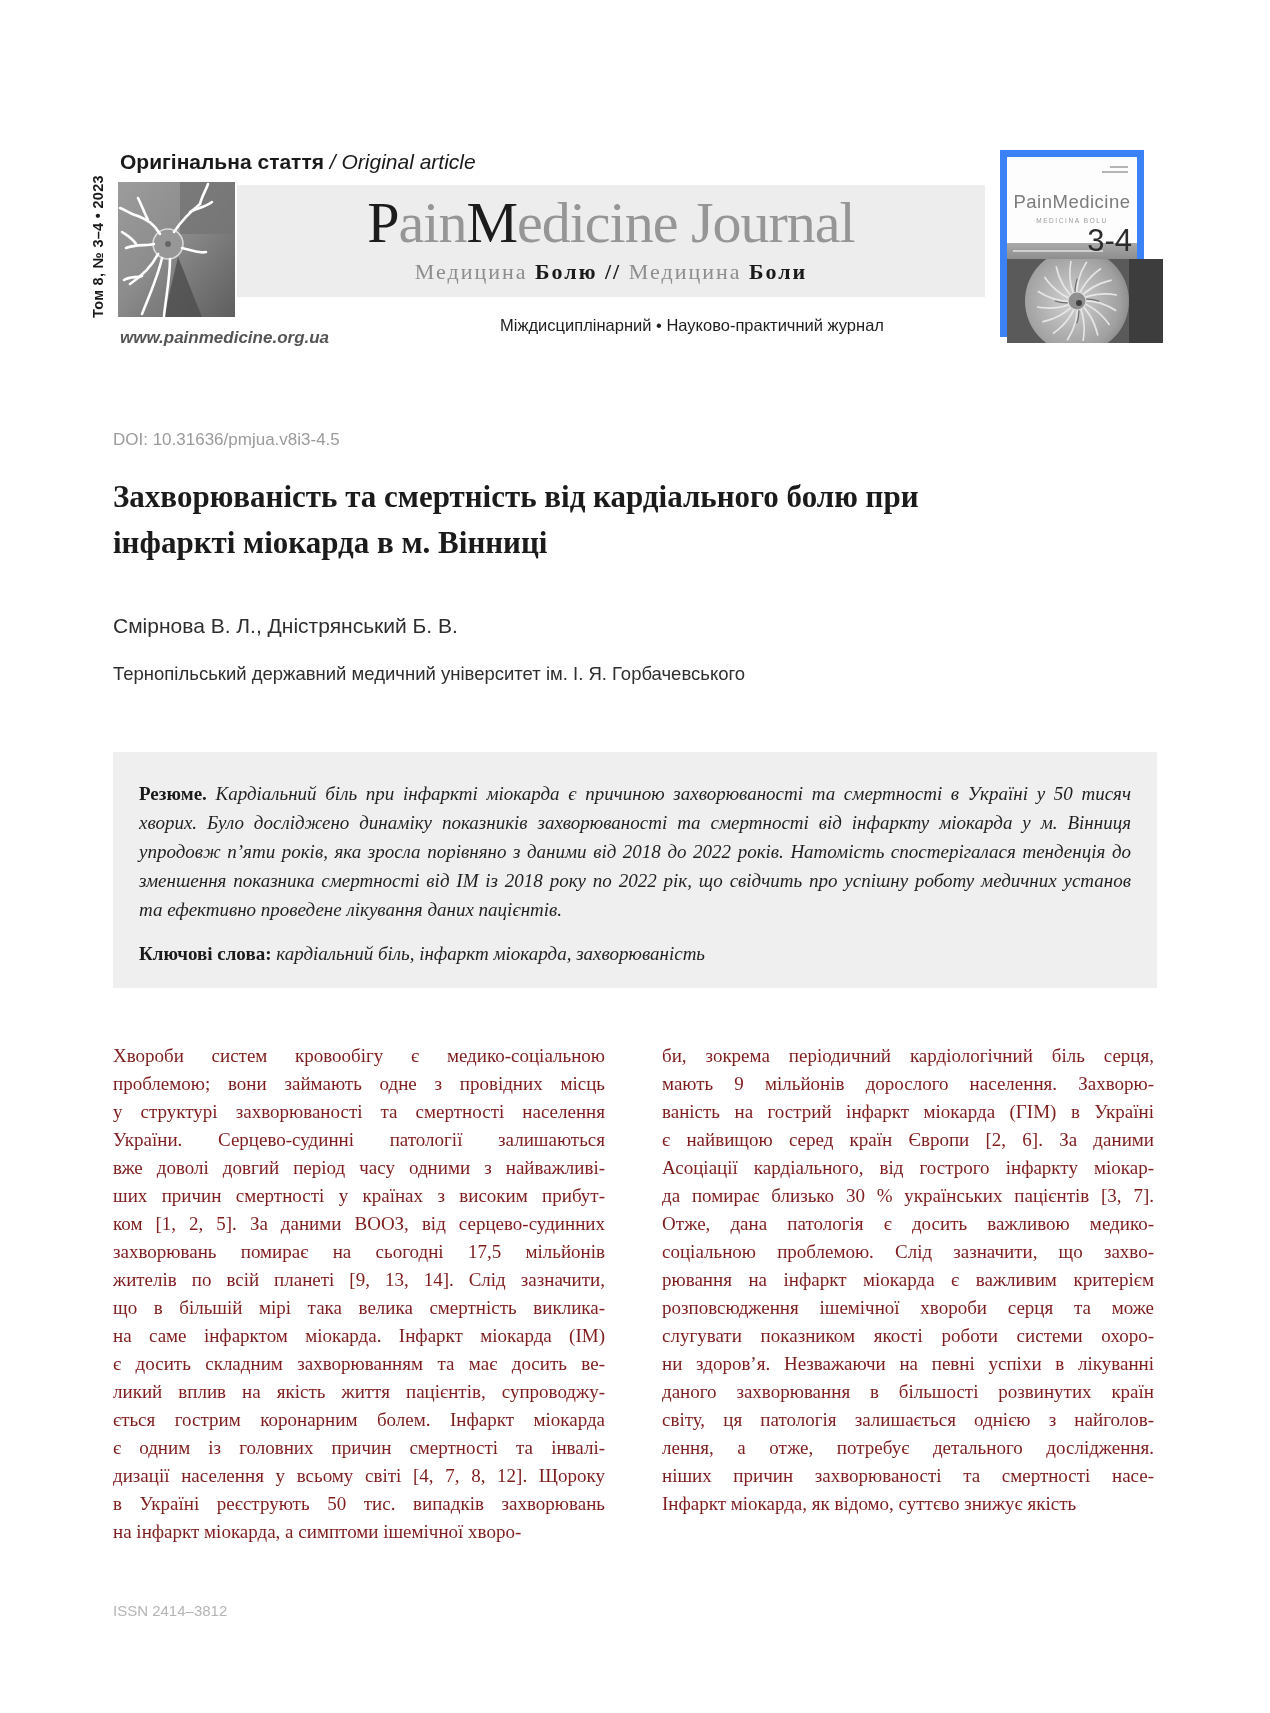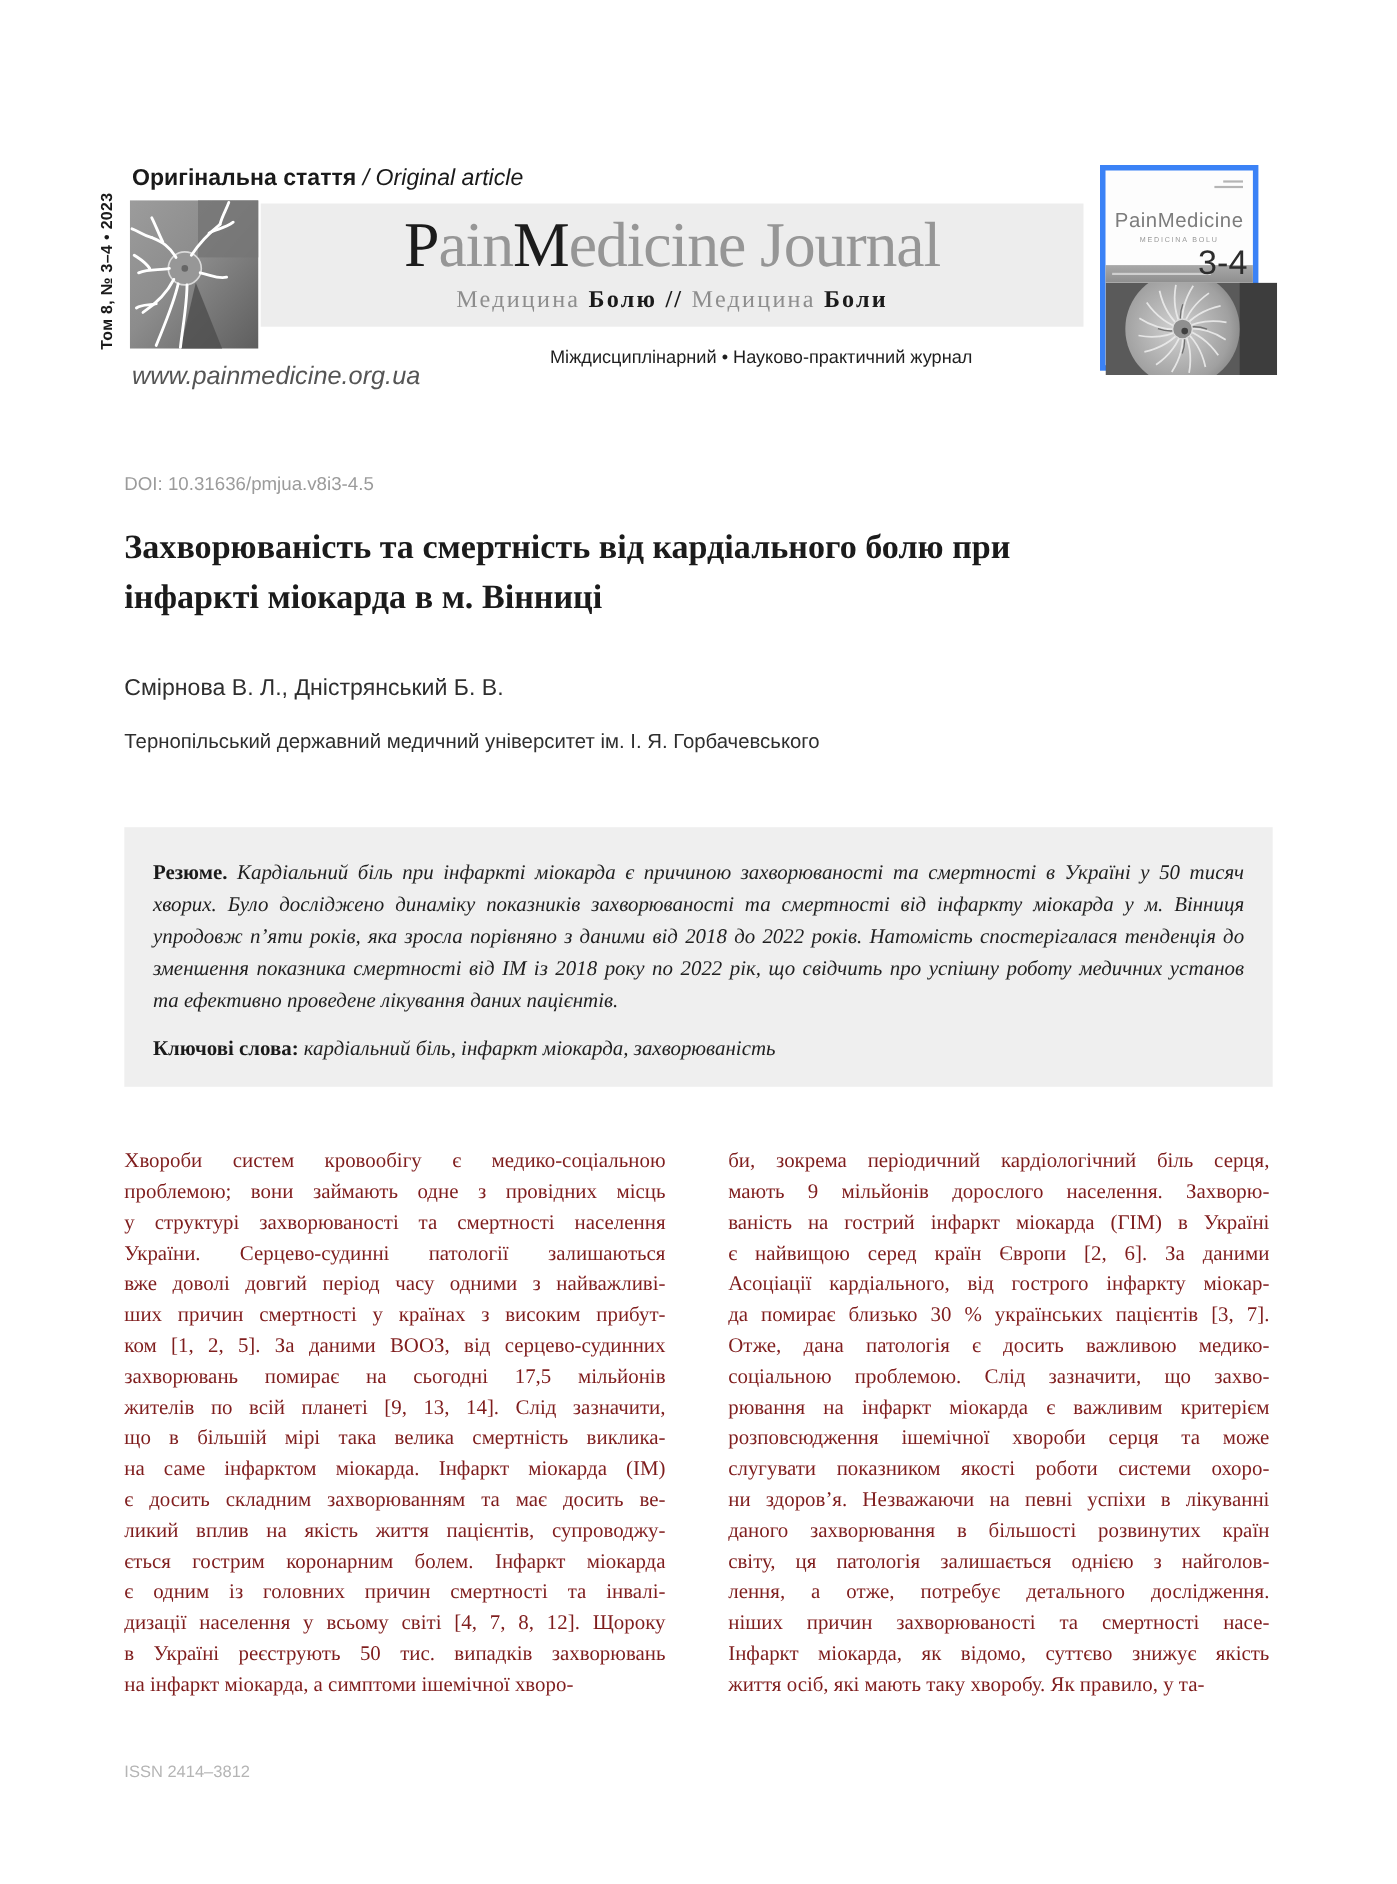--- a/index.html
+++ b/index.html
@@ -34,7 +34,7 @@
   .website{position:absolute;left:120px;top:328px;font-size:23px;font-style:italic;font-weight:normal;color:#555;}
   .tagline{position:absolute;left:500px;top:316px;width:485px;text-align:left;font-size:16.5px;color:#1e1e1e;}
   
-  .cover{position:absolute;left:1000px;top:150px;width:144px;height:187px;background:#fdfdfd;border:5px solid #3b82f6;box-sizing:border-box;}
+  .cover{position:absolute;left:1000px;top:150px;width:144px;height:187px;background:#fdfdfd;border:7px solid #3b82f6;box-sizing:border-box;}
   .cover-line{position:absolute;right:9px;height:2px;background:#b5b5b5;}
   .cover-brand{position:absolute;left:0;right:0;top:34px;text-align:center;font-size:18.5px;color:#7c7c7c;letter-spacing:.5px;}
   .cover-sub{position:absolute;left:0;right:0;top:60px;text-align:center;font-size:6.5px;letter-spacing:1.6px;color:#9a9a9a;}

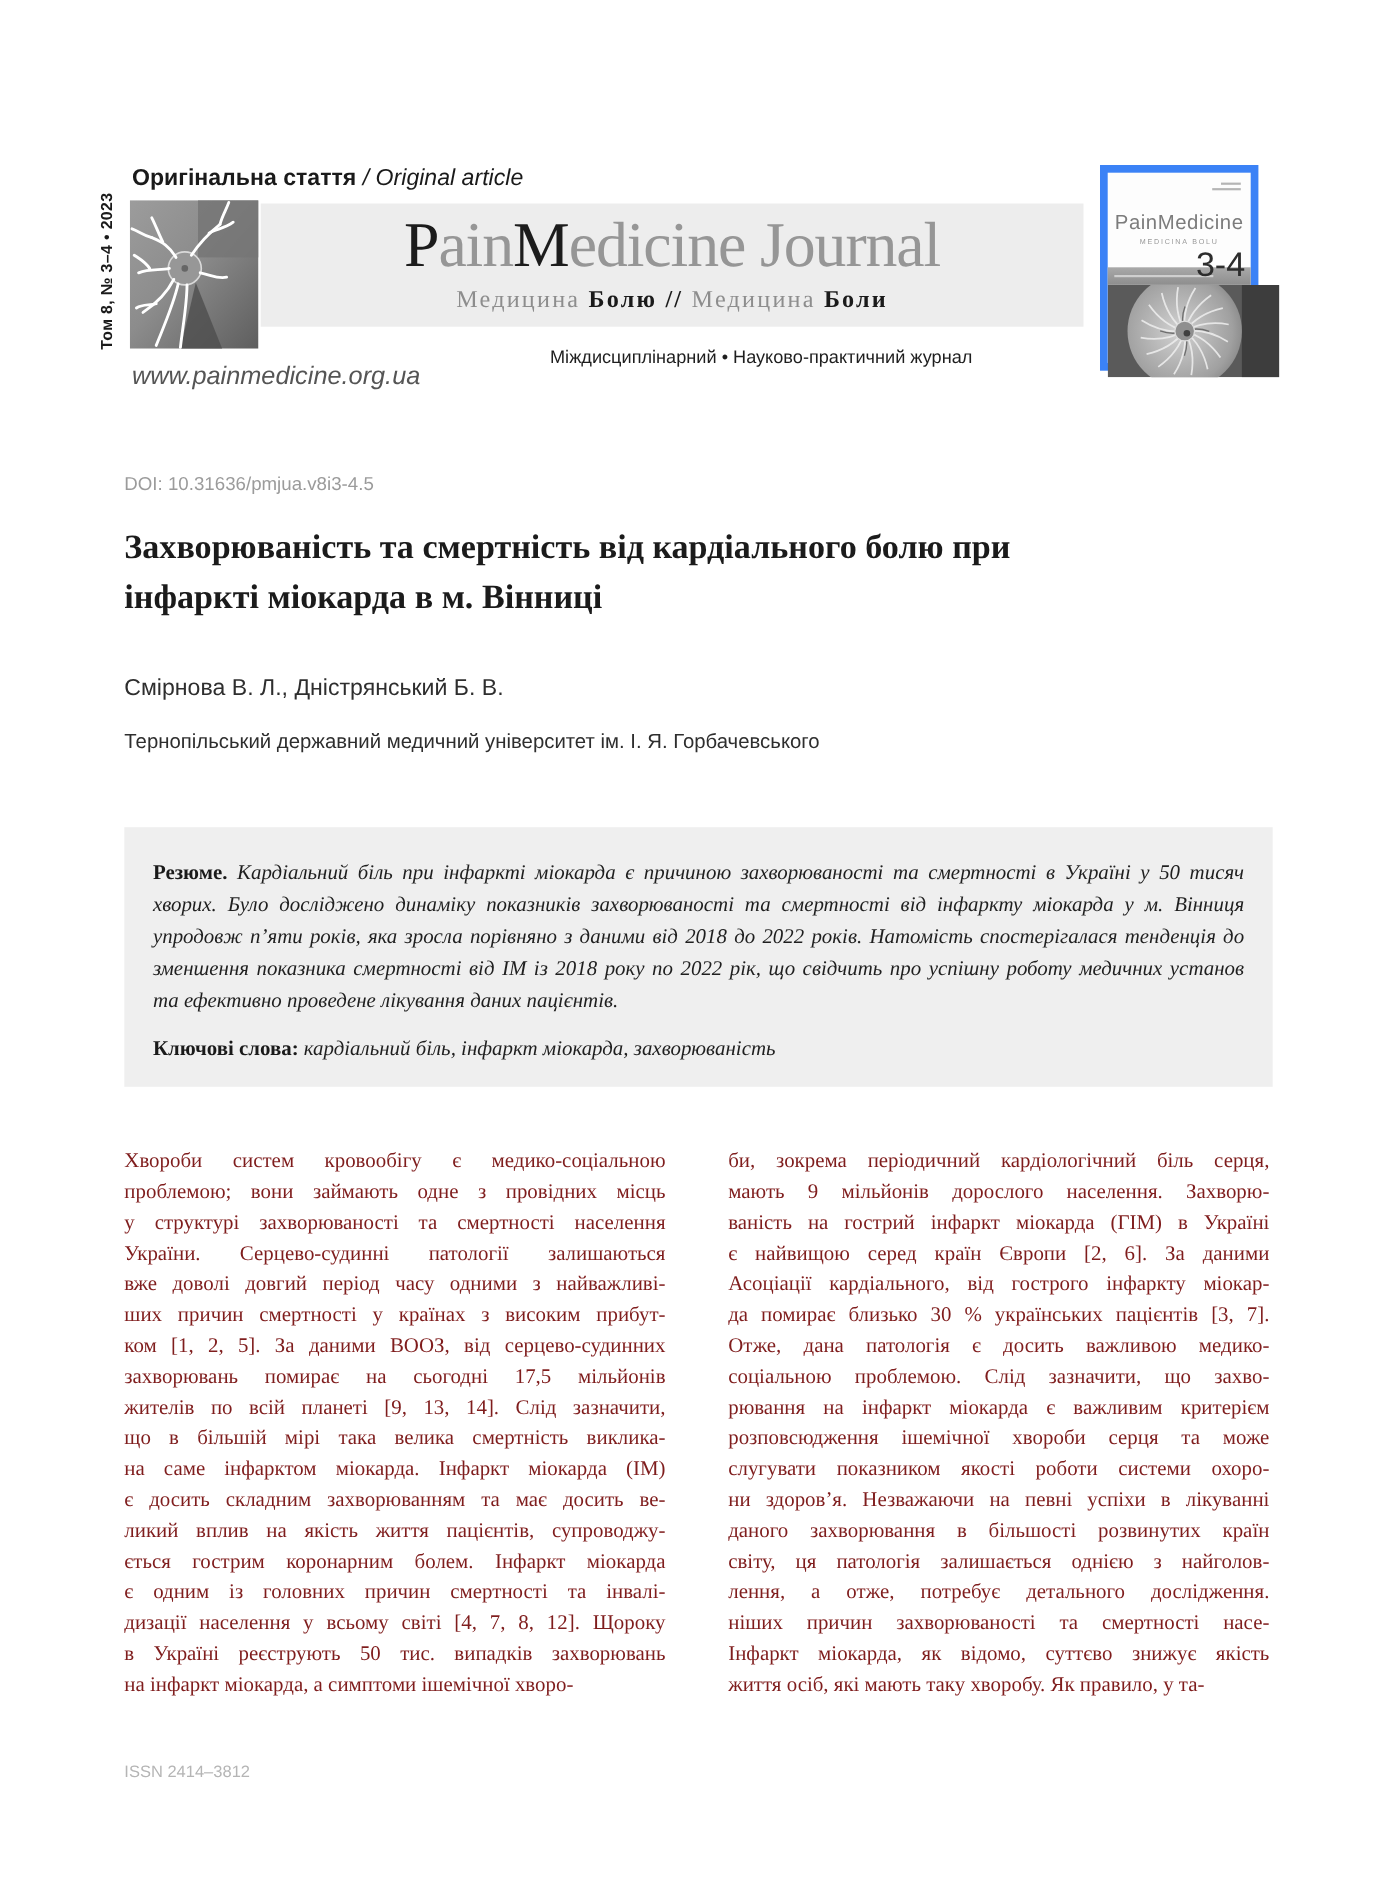--- a/index.html
+++ b/index.html
@@ -31,7 +31,7 @@
     color:#8d8d8d;margin-top:6px;white-space:nowrap;
   }
   .jsubtitle .dk{color:#1a1a1a;font-weight:bold;}
-  .website{position:absolute;left:120px;top:328px;font-size:23px;font-style:italic;font-weight:normal;color:#555;}
+  .website{position:absolute;left:120px;top:328px;font-size:17px;font-style:italic;font-weight:bold;color:#555;}
   .tagline{position:absolute;left:500px;top:316px;width:485px;text-align:left;font-size:16.5px;color:#1e1e1e;}
   
   .cover{position:absolute;left:1000px;top:150px;width:144px;height:187px;background:#fdfdfd;border:7px solid #3b82f6;box-sizing:border-box;}

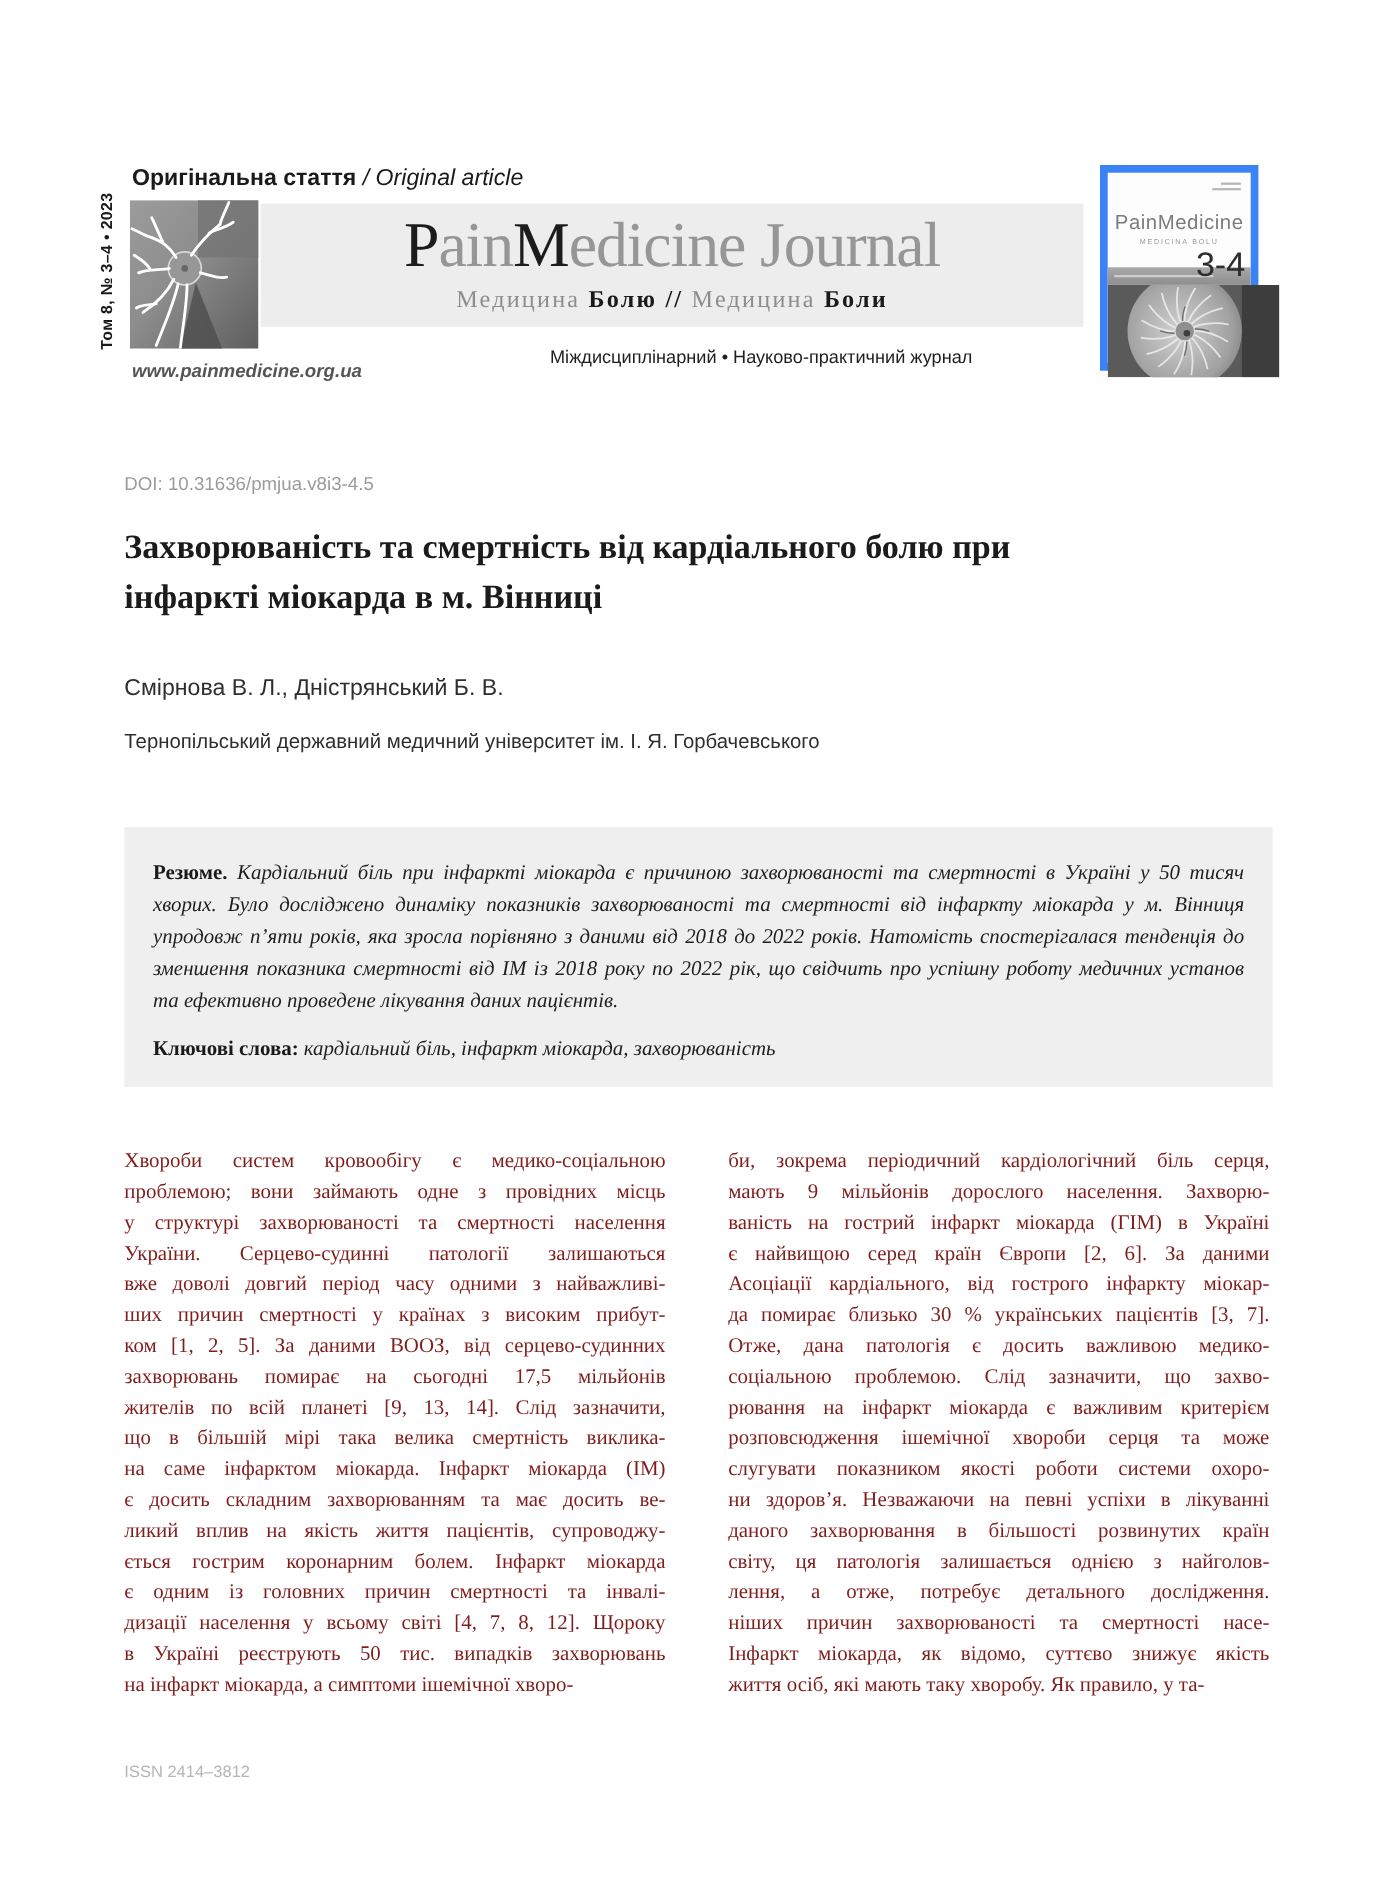--- a/index.html
+++ b/index.html
@@ -220,7 +220,6 @@
     <div class="jline">лення, а отже, потребує детального дослідження.</div>
     <div class="jline">ніших причин захворюваності та смертності насе-</div>
     <div class="jline">Інфаркт міокарда, як відомо, суттєво знижує якість</div>
-    <div class="jline">життя осіб, які мають таку хворобу. Як правило, у та-</div>
   </div>
 
 <div class="issn">ISSN 2414–3812</div>

